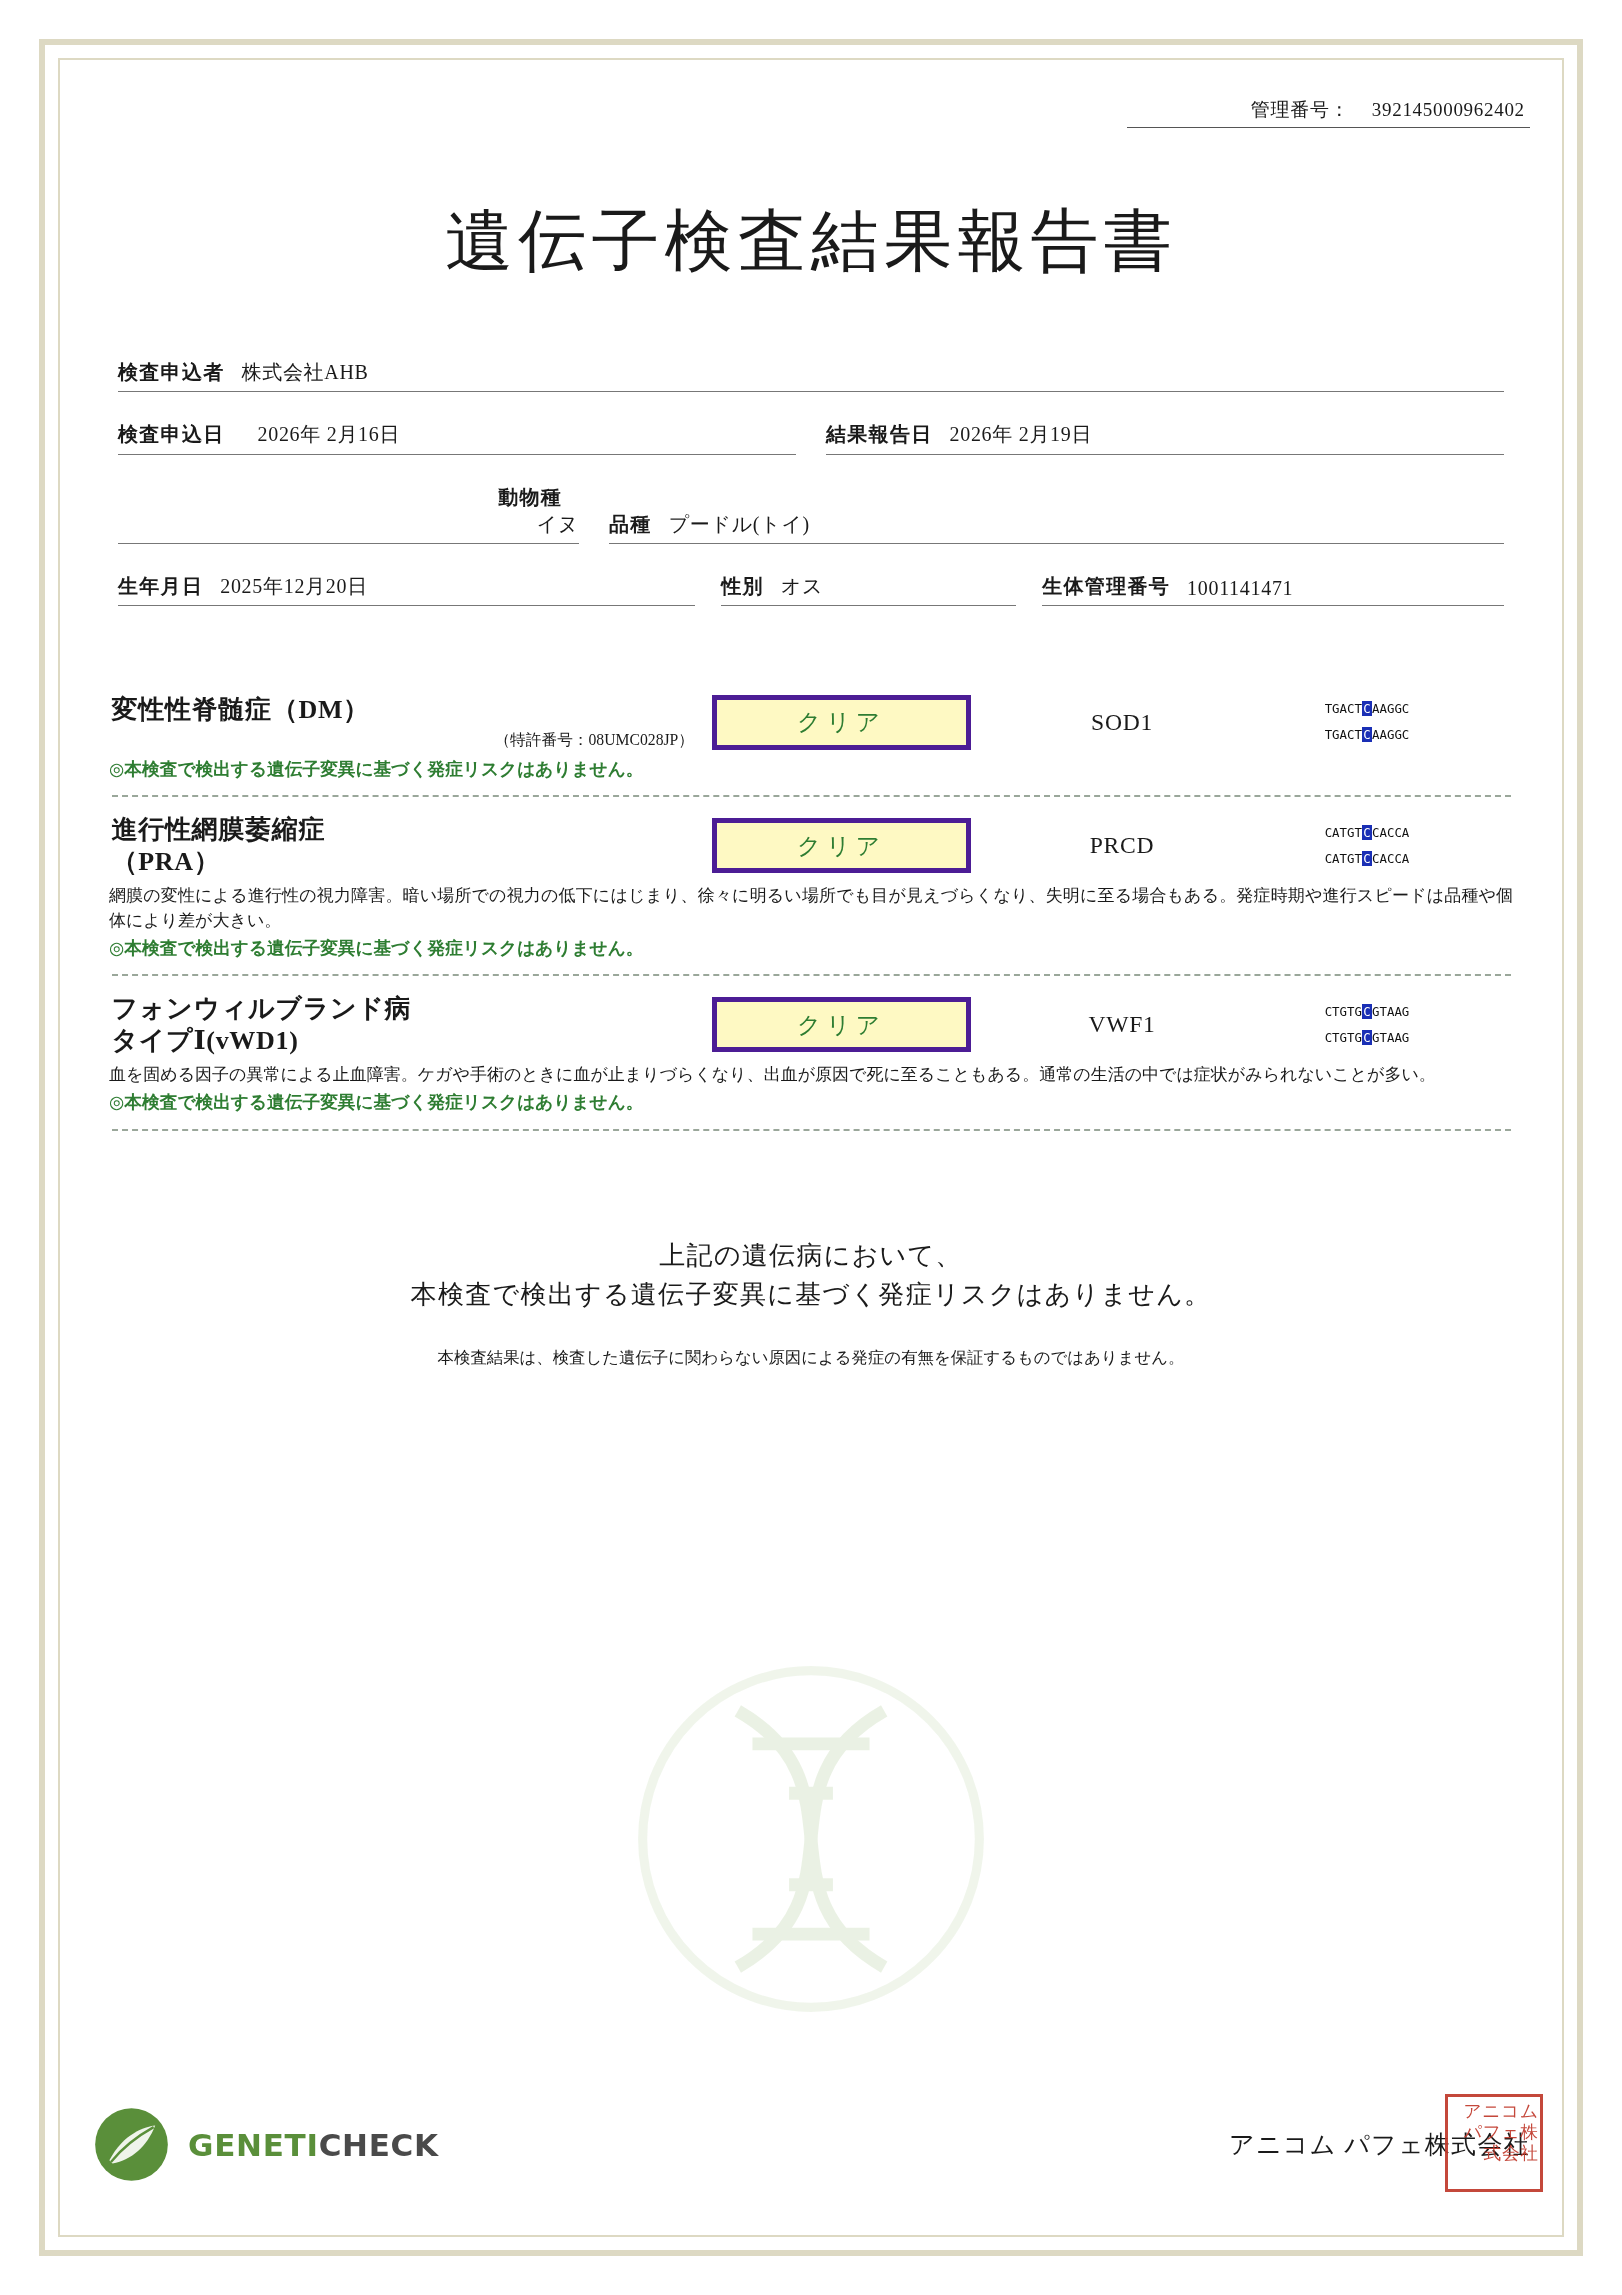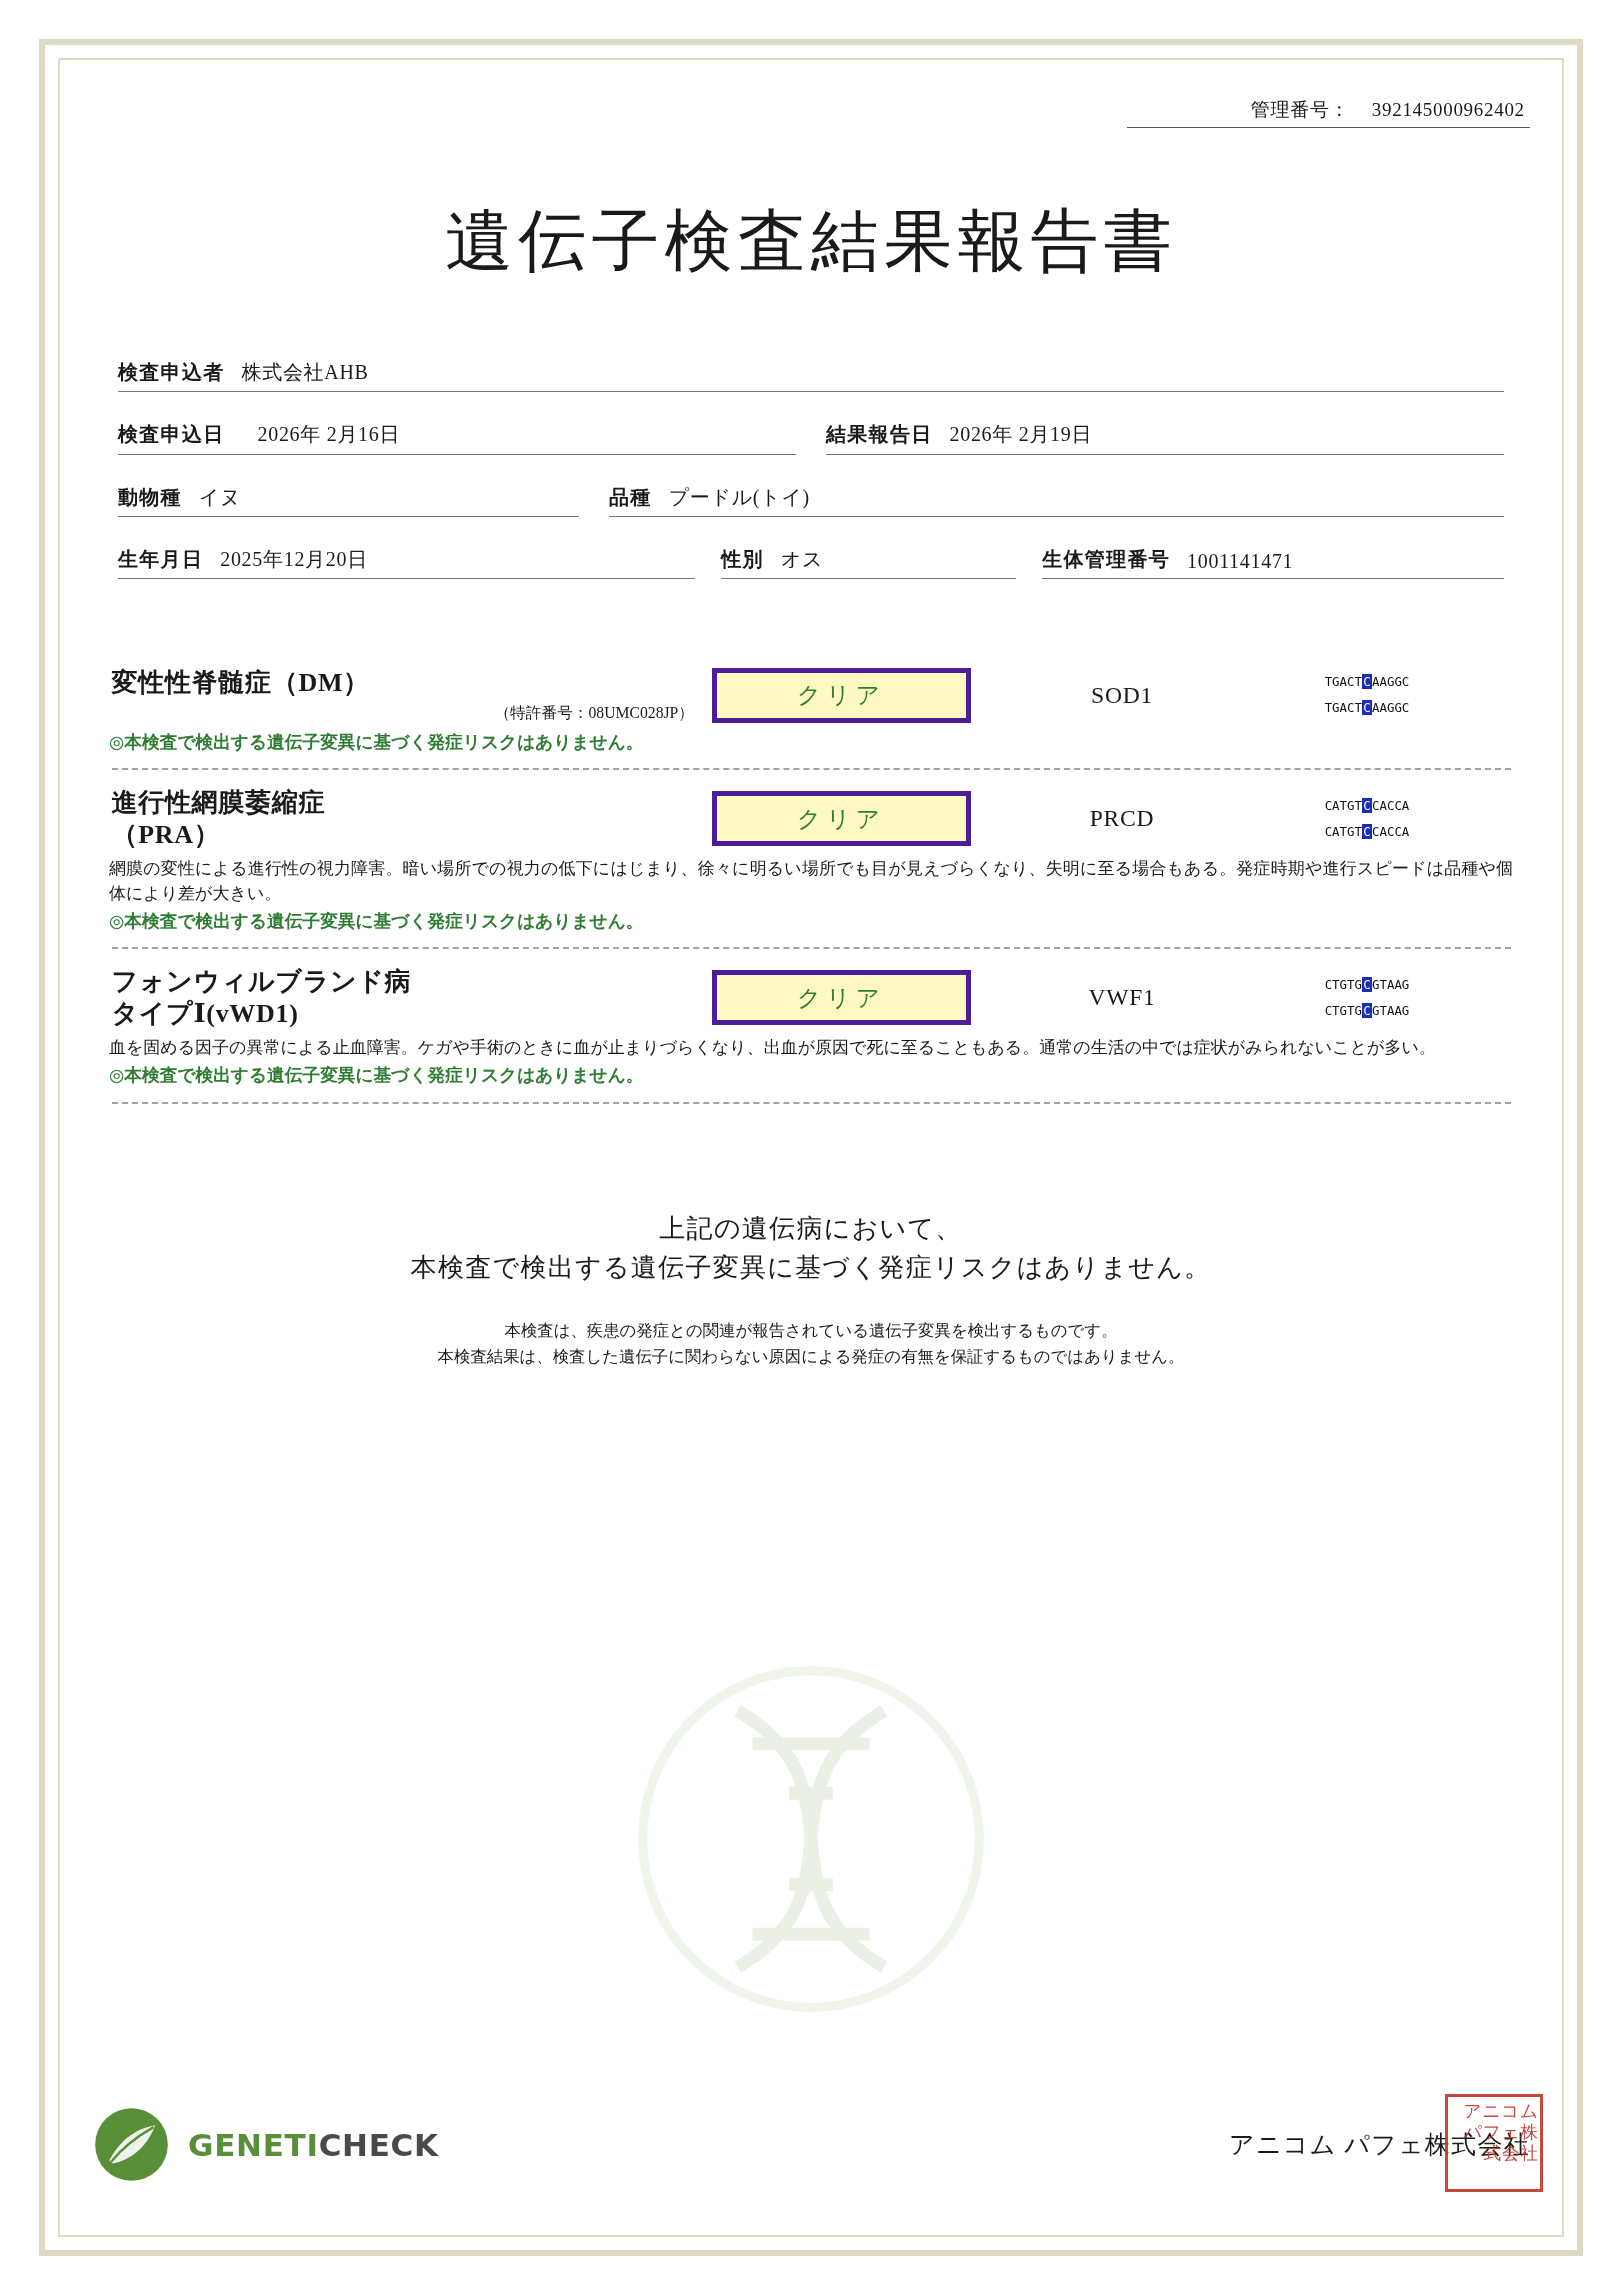--- a/index.html
+++ b/index.html
@@ -96,7 +96,7 @@
   .f-applicant { width: 100%; }
   .f-applydate { width: 50%; gap: 16px; }
   .f-reportdate { width: 50%; margin-left: 30px; }
-  .f-species { width: 34%; }
+  .f-species { width: 34%; flex-direction: column; }
   .f-breed { width: 66%; margin-left: 30px; }
   .f-birth { width: 45%; }
   .f-sex { width: 23%; margin-left: 26px; }

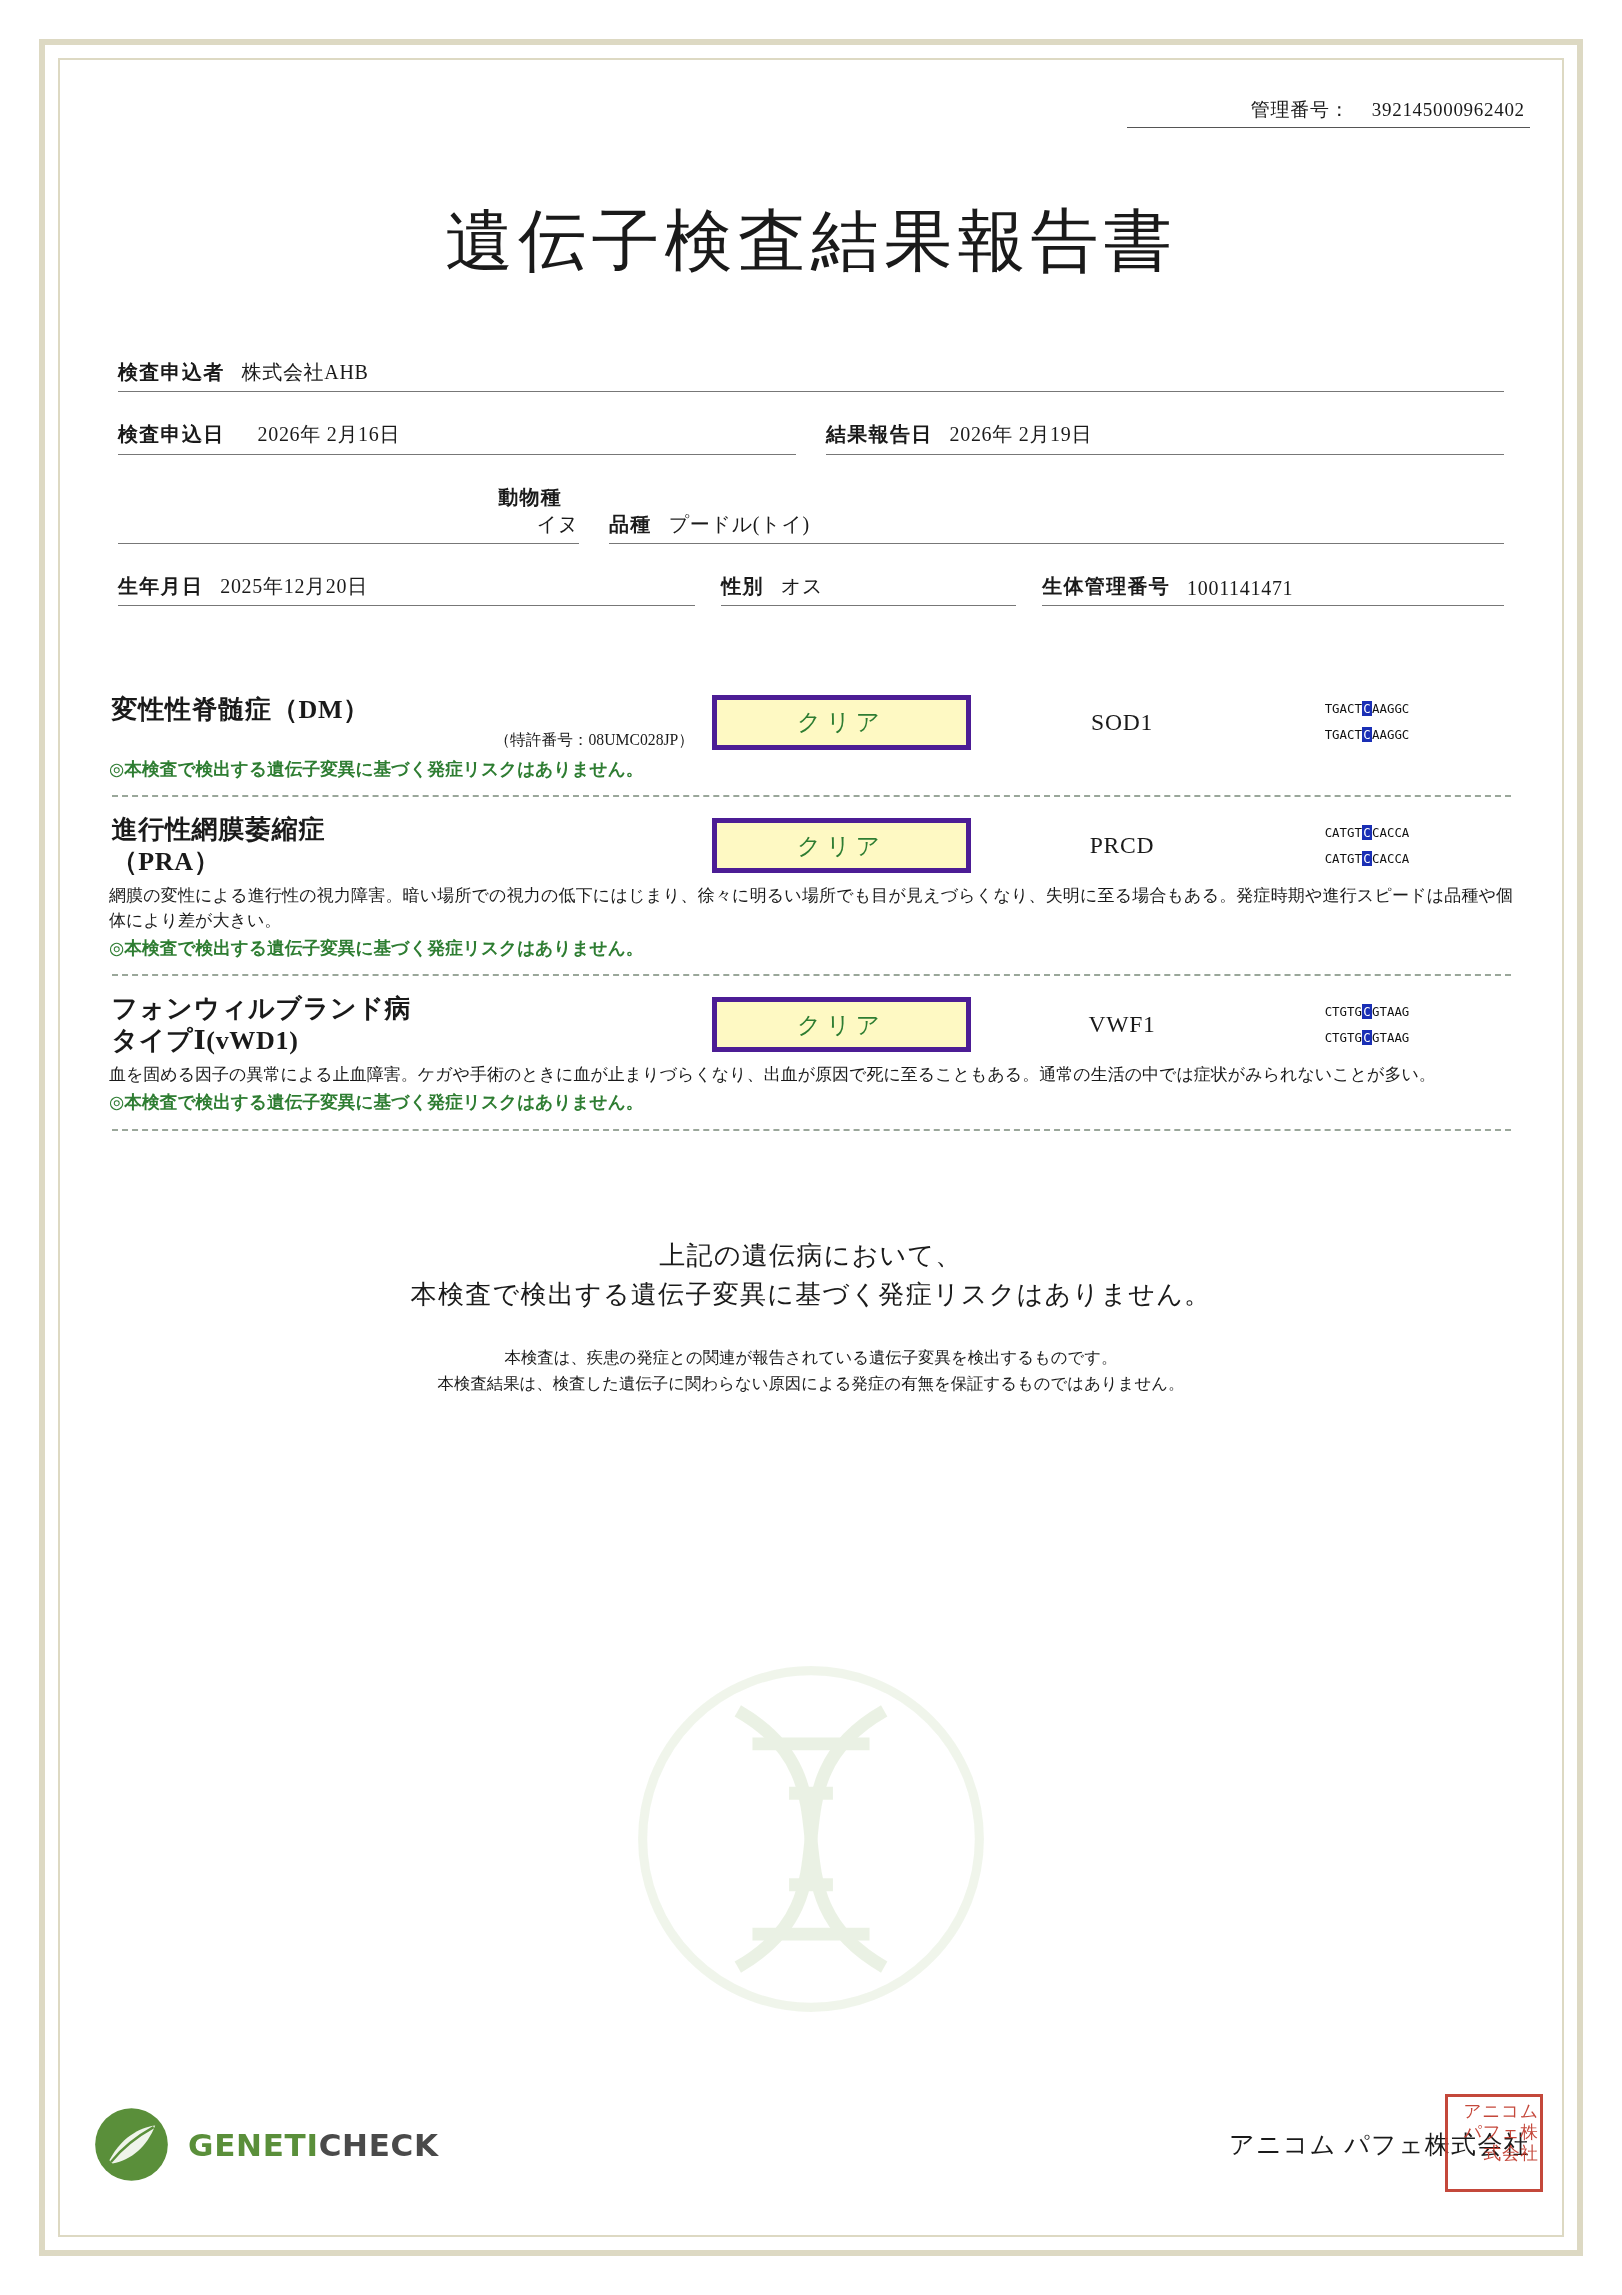--- a/index.html
+++ b/index.html
@@ -406,7 +406,6 @@
       <div class="summary-line1">上記の遺伝病において、</div>
       <div class="summary-line2">本検査で検出する遺伝子変異に基づく発症リスクはありません。</div>
       <div class="summary-note">
-        <div>本検査は、疾患の発症との関連が報告されている遺伝子変異を検出するものです。</div>
         <div>本検査結果は、検査した遺伝子に関わらない原因による発症の有無を保証するものではありません。</div>
       </div>
     </div>

